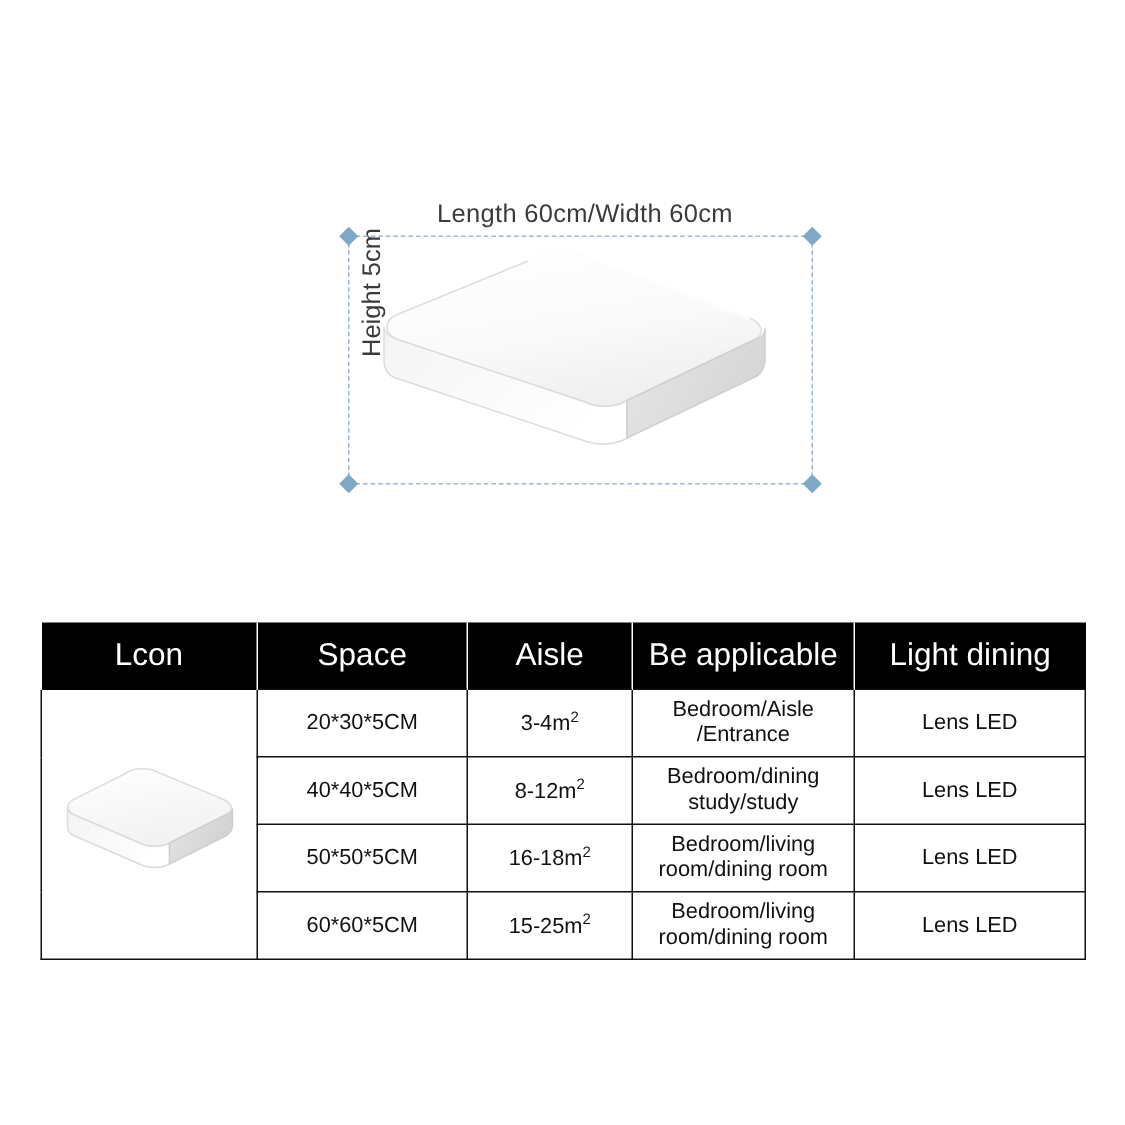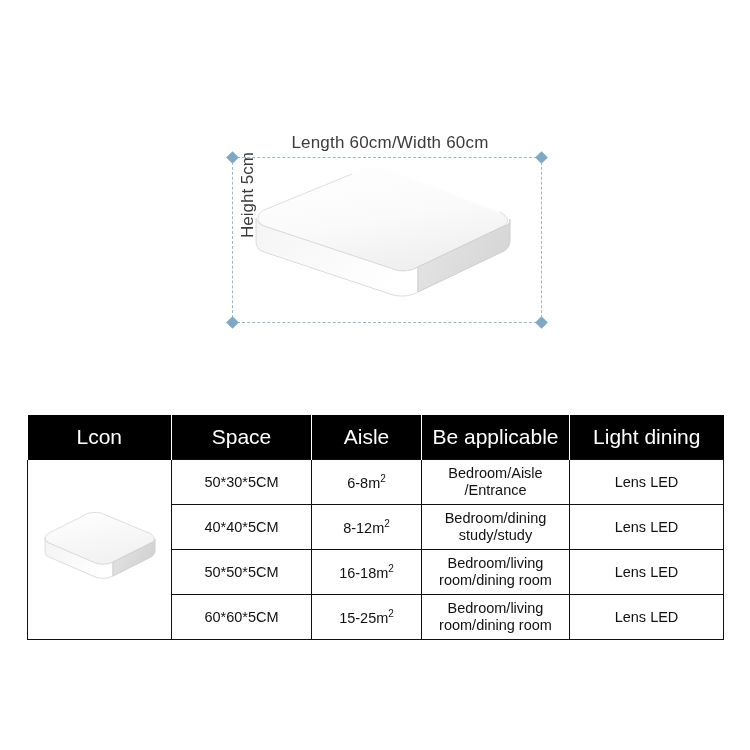--- a/index.html
+++ b/index.html
@@ -251,7 +251,7 @@
             </svg>
           </div>
         </td>
-        <td>50*30*5CM</td>
+        <td>20*30*5CM</td>
         <td><span>6-8</span><span>m</span><span class="sup">2</span></td>
         <td><span style="white-space:pre-line">Bedroom/Aisle
 /Entrance</span></td>

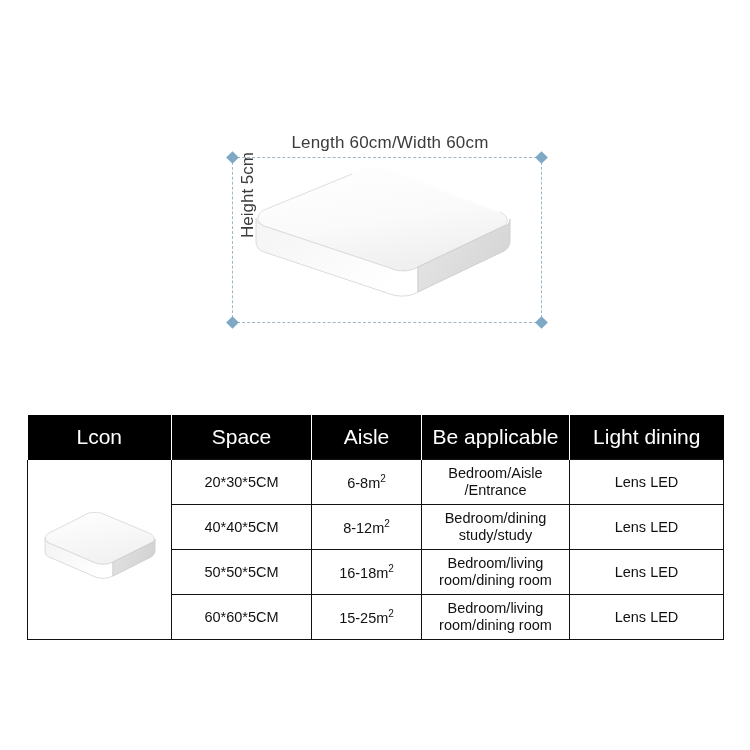--- a/index.html
+++ b/index.html
@@ -252,7 +252,7 @@
           </div>
         </td>
         <td>20*30*5CM</td>
-        <td><span>6-8</span><span>m</span><span class="sup">2</span></td>
+        <td><span>3-4</span><span>m</span><span class="sup">2</span></td>
         <td><span style="white-space:pre-line">Bedroom/Aisle
 /Entrance</span></td>
         <td>Lens LED</td>

